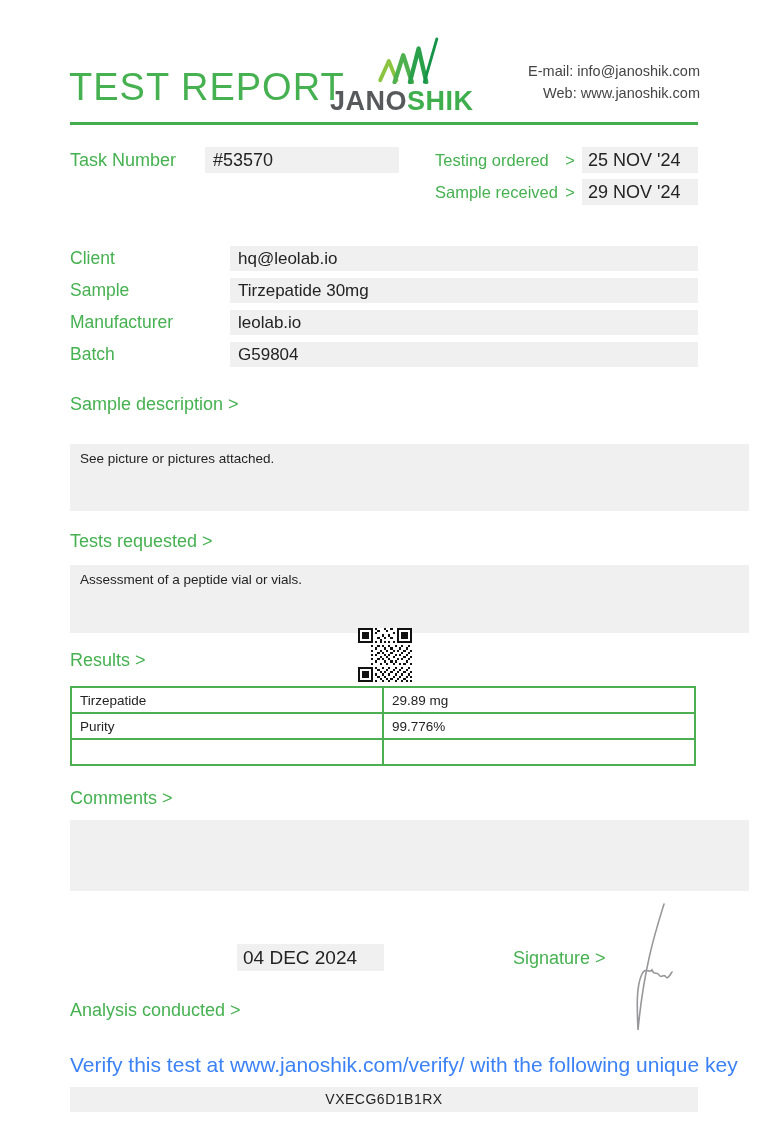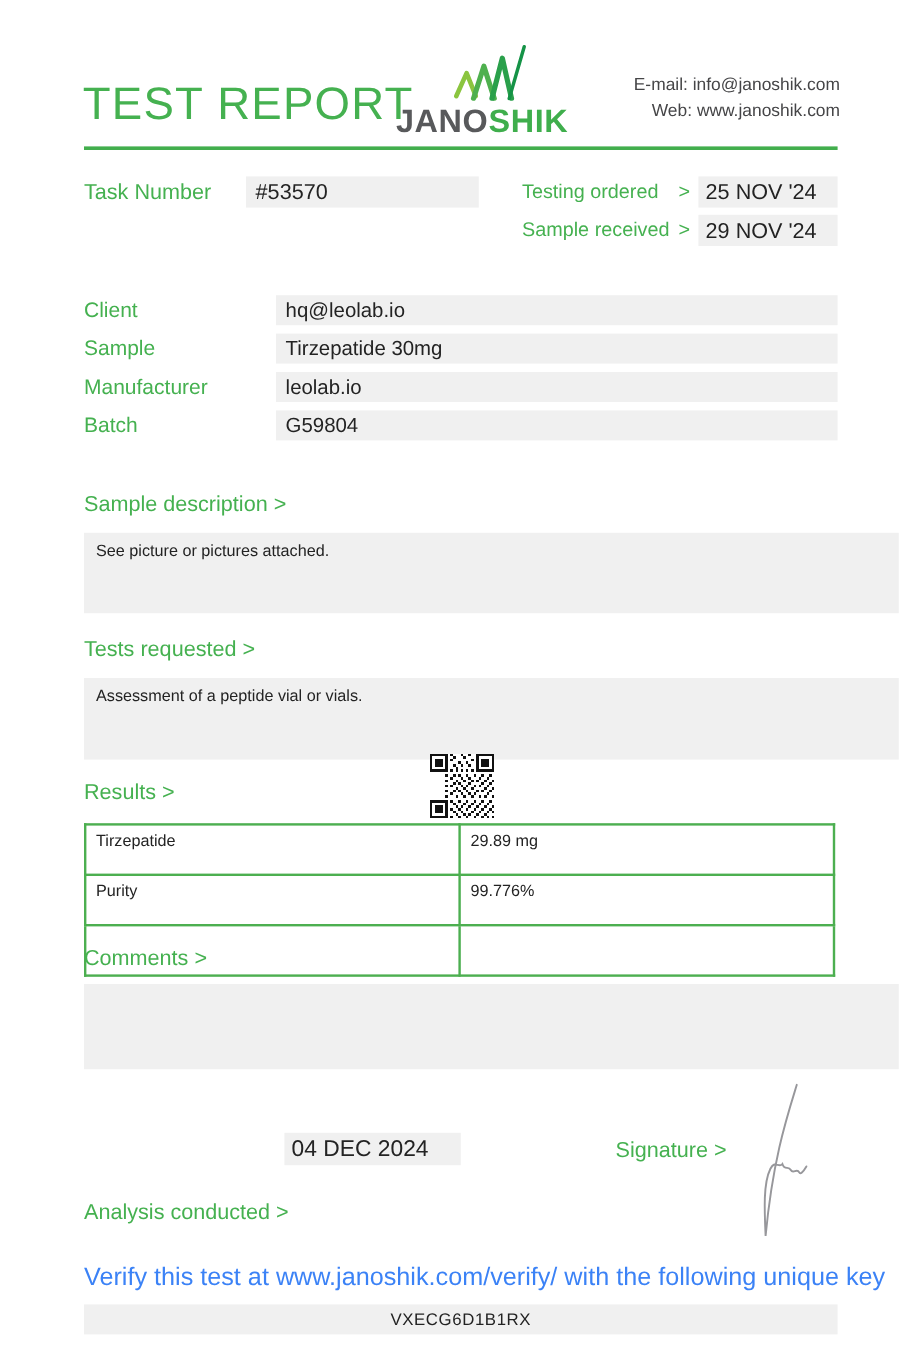--- a/index.html
+++ b/index.html
@@ -47,7 +47,7 @@
   
   .sec-heading { position:absolute; left:70px; font-size:18px; color:#45b150; }
   .sec-box { position:absolute; left:70px; width:679px; background:#f0f0f0; font-size:13.5px; padding:7px 10px; box-sizing:border-box; color:#232323; }
-  .h-sample { top:410px; }  .b-sample { top:444px; height:67px; }
+  .h-sample { top:394px; }  .b-sample { top:444px; height:67px; }
   .h-tests  { top:531px; }  .b-tests  { top:565px; height:68px; }
   .h-results{ top:650px; }
   .h-comments{ top:788px; } .b-comments{ top:820px; height:71px; }

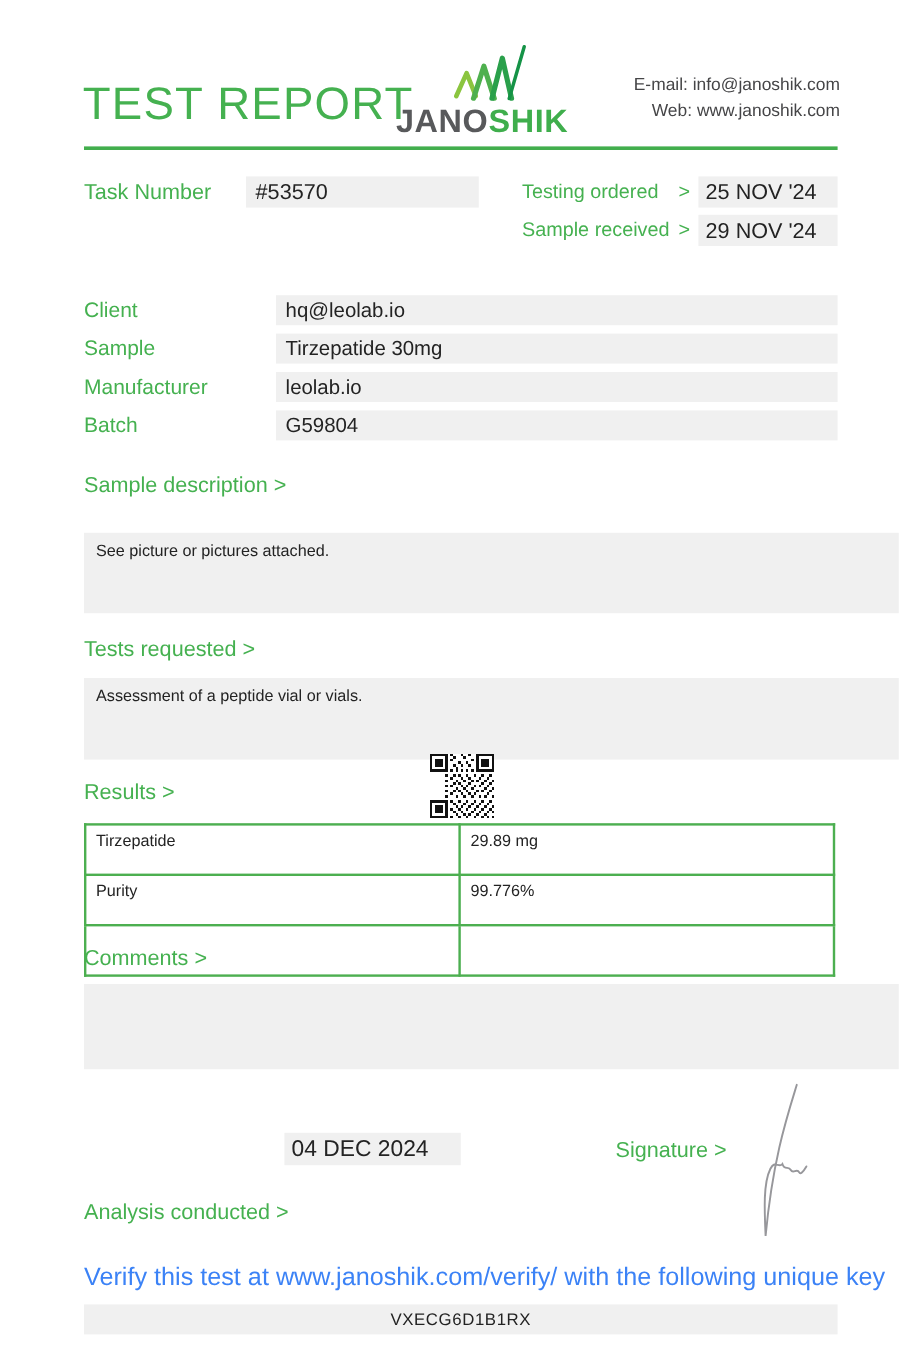--- a/index.html
+++ b/index.html
@@ -60,7 +60,7 @@
   }
   .results-table td {
     border:2px solid #4caf50; height:24px; font-size:13.5px;
-    padding:0 0 16px 8px; color:#232323;
+    padding:0 0 0 8px; color:#232323;
   }
   .results-table td.c1 { width:50%; }
 

